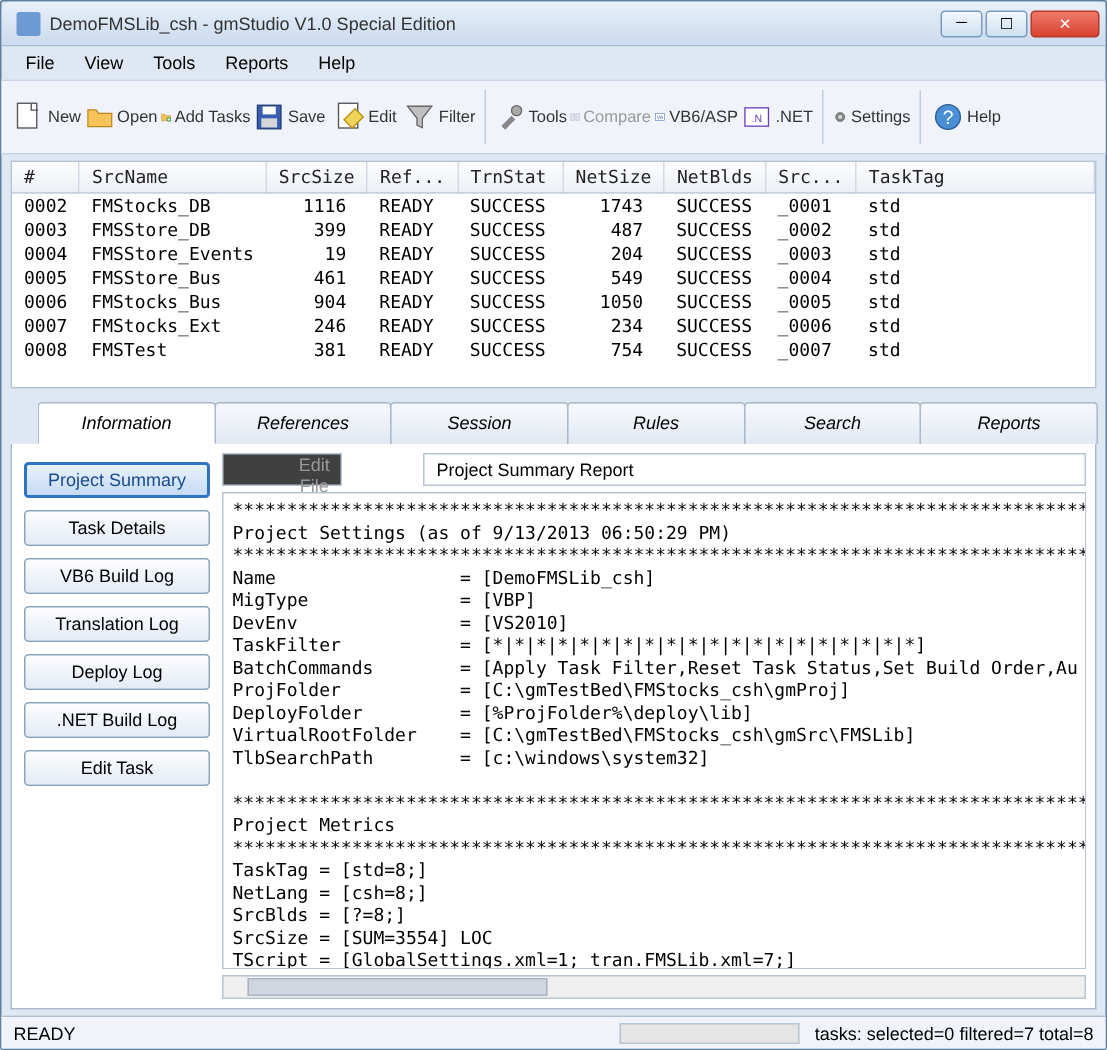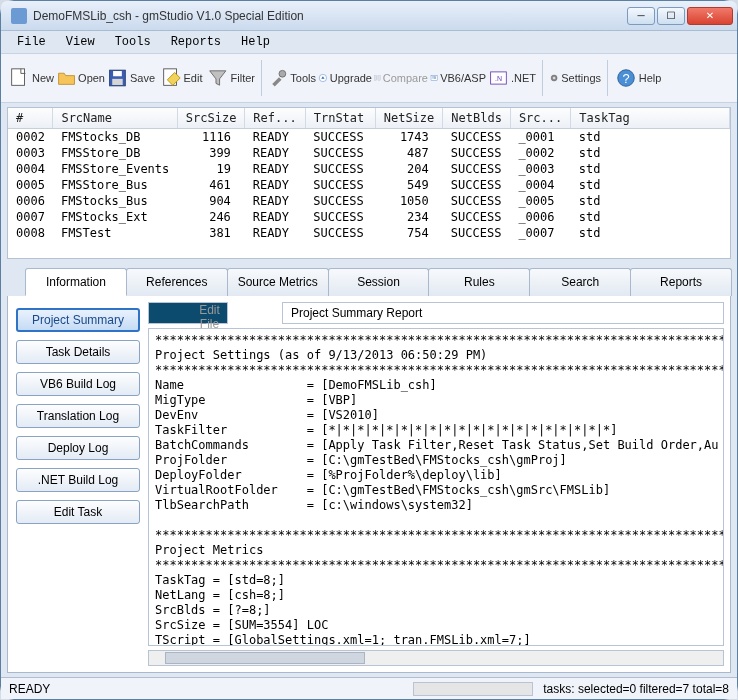--- a/index.html
+++ b/index.html
@@ -4,7 +4,7 @@
 <style>
 * { box-sizing: border-box; margin: 0; padding: 0; }
 body { font-family: "Segoe UI", Tahoma, sans-serif; font-size: 12px; background: #d4dce6; width: 738px; height: 700px; overflow: hidden; }
-.window { width: 738px; height: 700px; border: 1px solid #5a7fa0; border-radius: 14px; background: #dfe8f2; display: flex; flex-direction: column; }
+.window { width: 738px; height: 700px; border: 1px solid #5a7fa0; border-radius: 2px; background: #dfe8f2; display: flex; flex-direction: column; }
 .titlebar { height: 30px; background: linear-gradient(#e8f0fa, #cbdaee); border-radius: 6px 6px 0 0; display: flex; align-items: center; padding: 0 4px 0 10px; border-bottom: 1px solid #a8bcd4; }
 .titlebar .icon { width: 16px; height: 16px; background: #6b9bd2; margin-right: 6px; border-radius: 2px; }
 .titlebar .title { flex: 1; color: #333; font-size: 12px; }

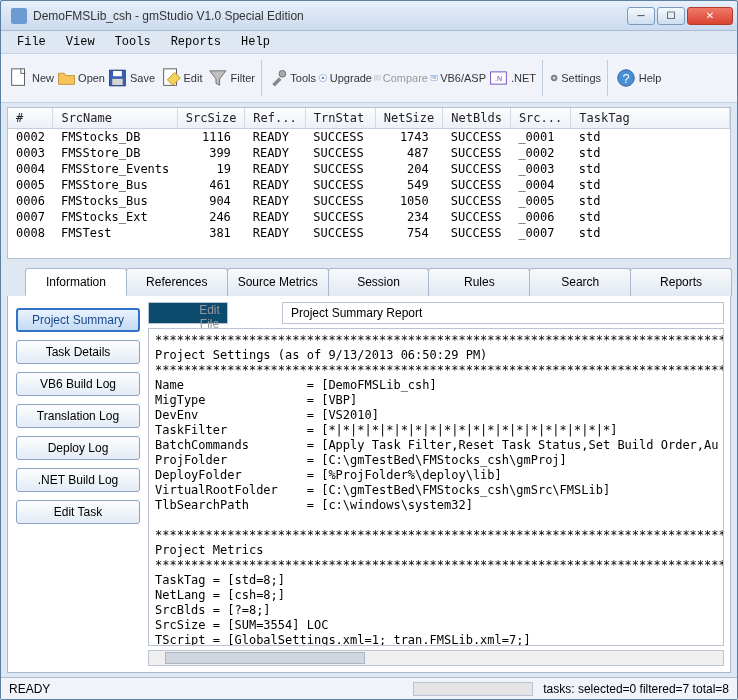--- a/index.html
+++ b/index.html
@@ -11,7 +11,7 @@
 .winbtns { display: flex; gap: 2px; }
 .winbtn { width: 28px; height: 18px; border: 1px solid #7a9bbd; background: linear-gradient(#f4f8fd, #cddff1); border-radius: 3px; display: flex; align-items: center; justify-content: center; font-size: 10px; cursor: pointer; }
 .winbtn.close { background: linear-gradient(#f07a6b, #d94230); color: #fff; border-color: #b23a2a; width: 46px; }
-.menubar { height: 22px; display: flex; align-items: center; padding: 0 8px; gap: 4px; font-family: Liberation Mono, monospace; }
+.menubar { height: 22px; display: flex; align-items: center; padding: 0 8px; gap: 4px; }
 .menubar span { padding: 2px 8px; cursor: pointer; }
 .toolbar { height: 50px; background: #f0f4fa; border-top: 1px solid #c7d3e2; border-bottom: 1px solid #c7d3e2; display: flex; align-items: center; padding: 0 6px; gap: 2px; }
 .tbtn { width: 48px; height: 44px; display: flex; flex-direction: row; align-items: center; justify-content: center; gap: 2px; cursor: pointer; border-radius: 3px; }

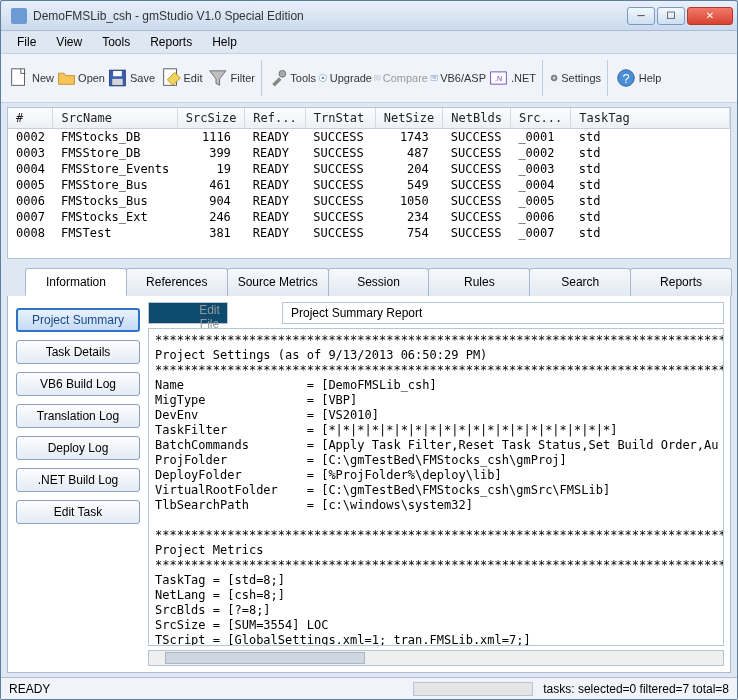--- a/index.html
+++ b/index.html
@@ -82,6 +82,14 @@
         </svg>
         <span class="tlabel">Open</span>
       </div>
+    <div class="tbtn" style="width:60px">
+        <svg viewBox="0 0 24 24">
+          <path d="M2 6h7l2 3h11v11H2z" fill="#f6c458" stroke="#b8861f"></path>
+          <circle cx="18" cy="17" r="5" fill="#46a046"></circle>
+          <path d="M18 14v6M15 17h6" stroke="#fff" stroke-width="2"></path>
+        </svg>
+        <span class="tlabel">Add Tasks</span>
+      </div>
     <div class="tbtn">
         <svg viewBox="0 0 24 24">
           <rect x="3" y="3" width="18" height="18" fill="#3a5fb2" stroke="#223a70"></rect>

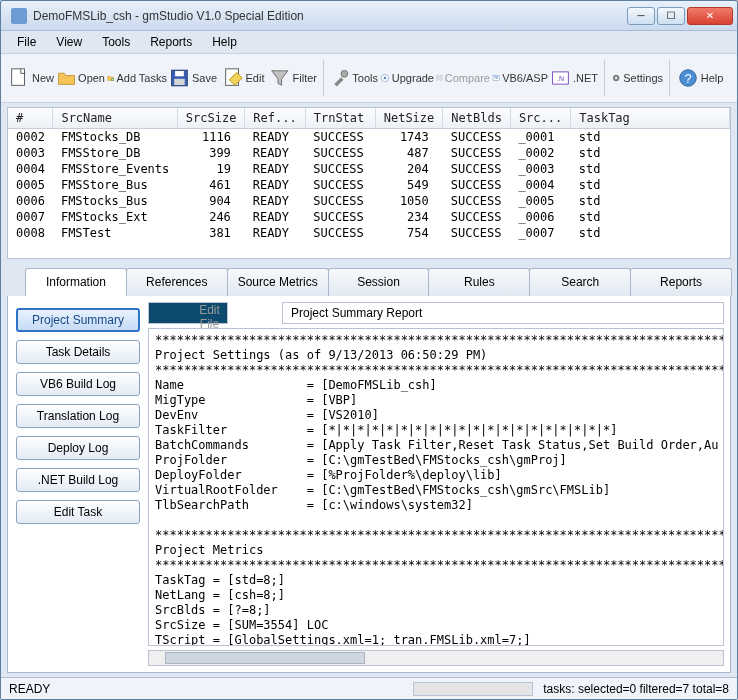--- a/index.html
+++ b/index.html
@@ -119,13 +119,6 @@
         </svg>
         <span class="tlabel">Tools</span>
       </div>
-    <div class="tbtn" style="width:54px">
-        <svg viewBox="0 0 24 24">
-          <circle cx="12" cy="12" r="9" fill="#fff" stroke="#2d68b4"></circle>
-          <path d="M8 14l4-6 4 6z" fill="#2d68b4"></path>
-        </svg>
-        <span class="tlabel">Upgrade</span>
-      </div>
     <div class="tbtn disabled" style="width:54px">
         <svg viewBox="0 0 24 24">
           <rect x="2" y="4" width="8" height="16" fill="#dce3ec" stroke="#aab"></rect>

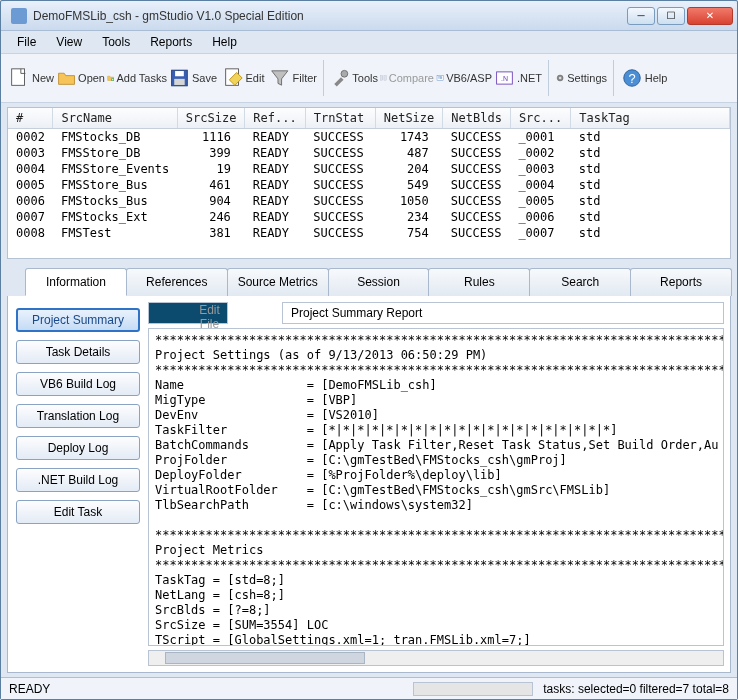--- a/index.html
+++ b/index.html
@@ -24,7 +24,7 @@
 .grid th { background: linear-gradient(#fdfdfe, #ecf0f6); border-right: 1px solid #d2dae6; border-bottom: 1px solid #c6d0dd; text-align: left; padding: 3px 8px; font-weight: normal; color: #222; }
 .grid td { padding: 1px 8px; white-space: nowrap; }
 .grid td.num { text-align: right; padding-right: 14px; }
-.tabstrip { display: flex; margin: 8px 6px 0 24px; border-bottom: 1px solid #a9b8cc; }
+.tabstrip { display: flex; margin: 8px 6px 0 24px; border-bottom: 1px solid #a9b8cc; font-style: italic; }
 .tab { flex: 1; text-align: center; padding: 6px 4px; background: linear-gradient(#f7f9fc, #e2e9f2); border: 1px solid #a9b8cc; border-bottom: none; border-top-left-radius: 3px; border-top-right-radius: 3px; margin-right: -1px; cursor: pointer; position: relative; top: 1px; }
 .tab.active { background: #fff; border-bottom: 1px solid #fff; font-weight: normal; z-index: 2; }
 .tabcontent { background: #fff; border: 1px solid #a9b8cc; border-top: none; margin: 0 6px 4px 6px; flex: 1; display: flex; flex-direction: column; padding: 6px; overflow: hidden; }

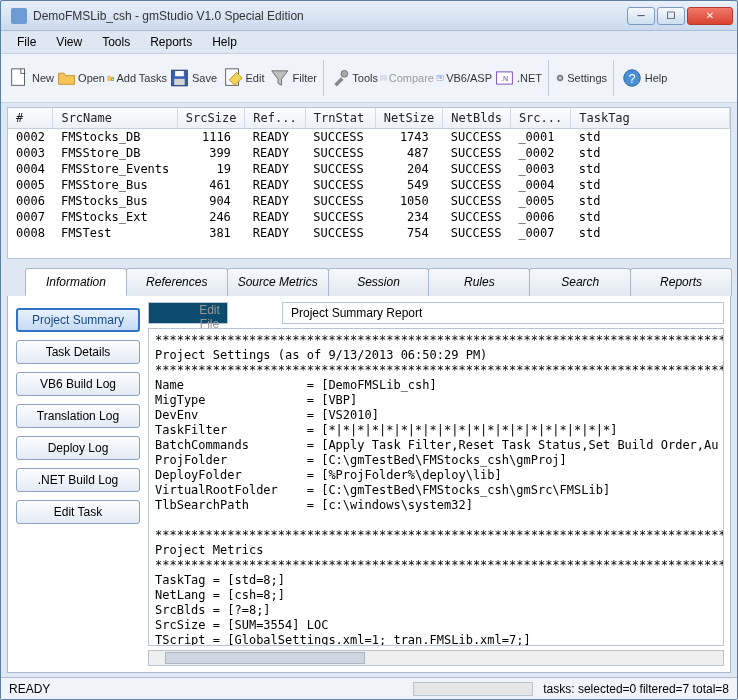--- a/index.html
+++ b/index.html
@@ -259,7 +259,6 @@
     <div class="tabstrip">
       <div class="tab active">Information</div>
       <div class="tab">References</div>
-      <div class="tab">Source Metrics</div>
       <div class="tab">Session</div>
       <div class="tab">Rules</div>
       <div class="tab">Search</div>

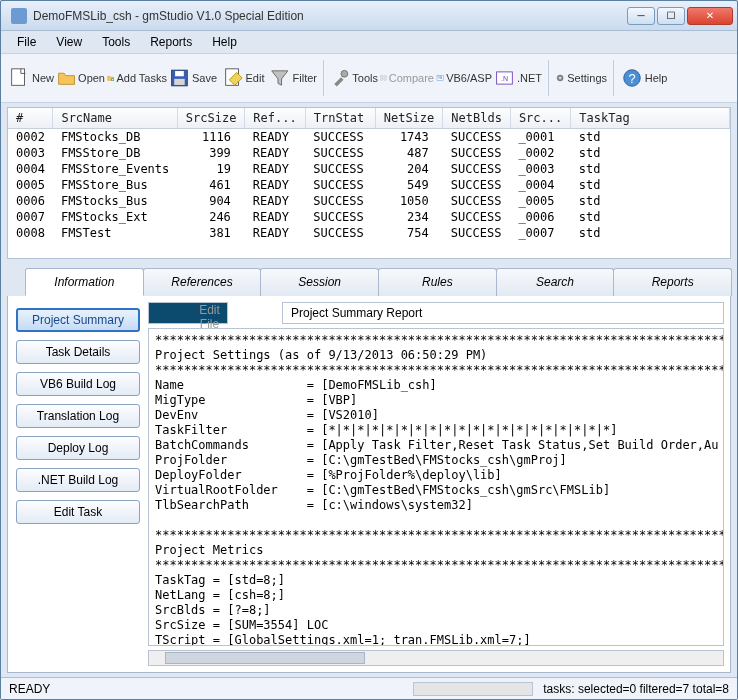--- a/index.html
+++ b/index.html
@@ -34,7 +34,7 @@
 .sidebtn.active { border: 2px solid #2f73c7; background: linear-gradient(#e9f2fd, #c5dbf5); color: #1a4a8a; }
 .editorpane { flex: 1; display: flex; flex-direction: column; gap: 4px; overflow: hidden; }
 .editorhdr { display: flex; gap: 6px; align-items: center; }
-.editfilebtn { width: 80px; height: 22px; border: 1px solid #b8c4d4; background: #0c4a6e; color: #999; font-size: 12px; padding-left: 43px; }
+.editfilebtn { width: 80px; height: 22px; border: 1px solid #b8c4d4; background: #404040; color: #999; font-size: 12px; padding-left: 43px; }
 .reporttitle { flex: 1; border: 1px solid #b8c4d4; background: #fff; height: 22px; display: flex; align-items: center; padding: 0 8px; margin-left: 48px; }
 .reporttext { flex: 1; border: 1px solid #b8c4d4; background: #fff; font-family: Consolas, monospace; font-size: 12px; padding: 4px 6px; white-space: pre; overflow: auto; line-height: 1.25; }
 .hscroll { height: 16px; border: 1px solid #b8c4d4; background: #efefef; position: relative; }

